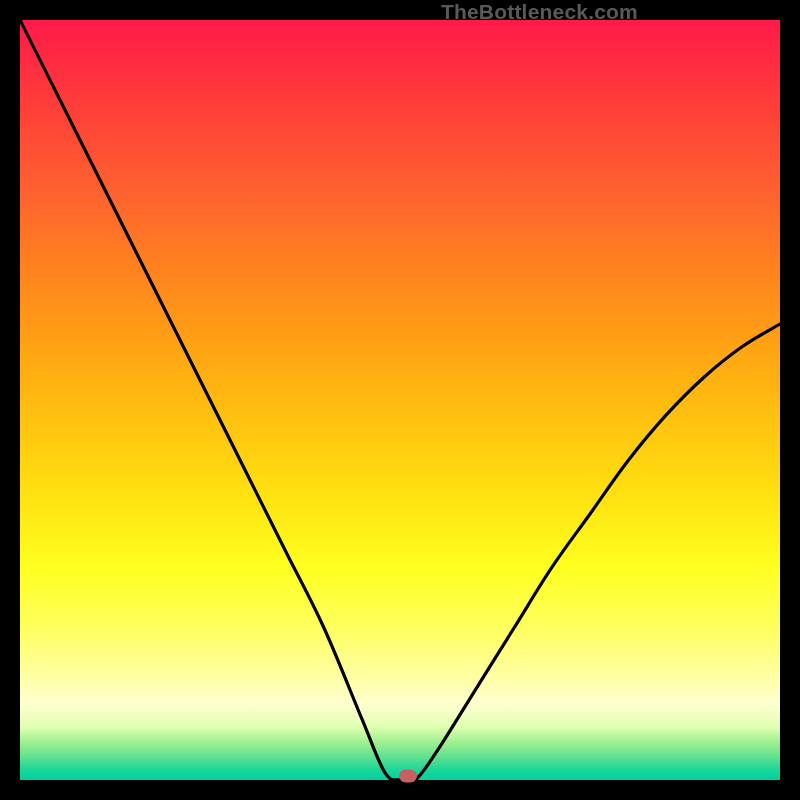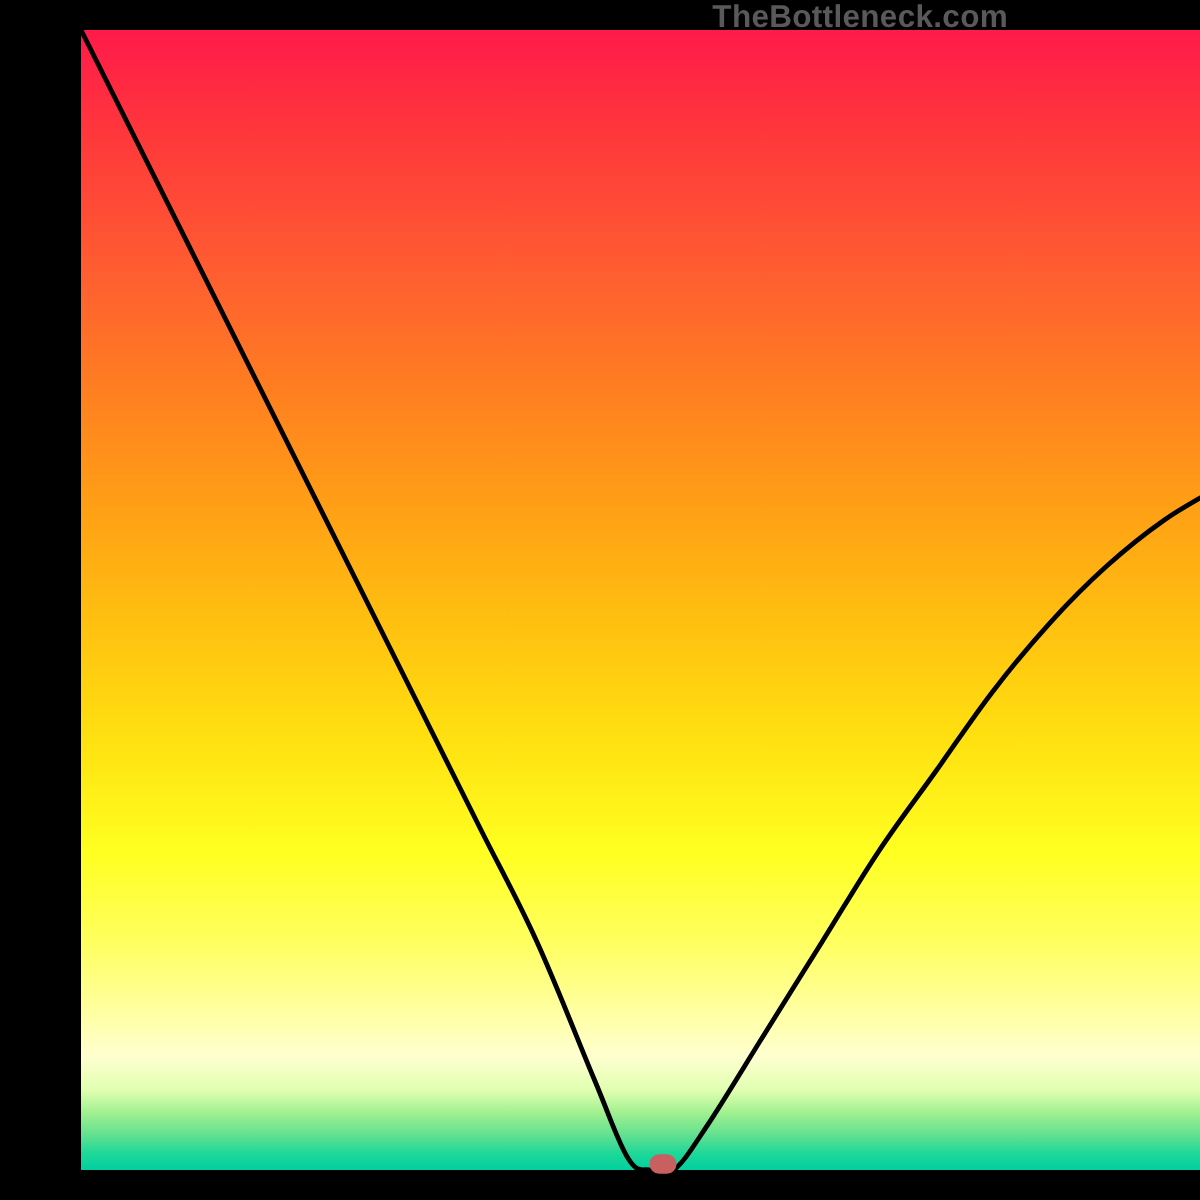--- a/index.html
+++ b/index.html
@@ -9,7 +9,6 @@
     width: 660px;
     height: 800px;
     background: #000;
-    margin-left: 34px;
   }
   .plot-area {
     position: absolute;

